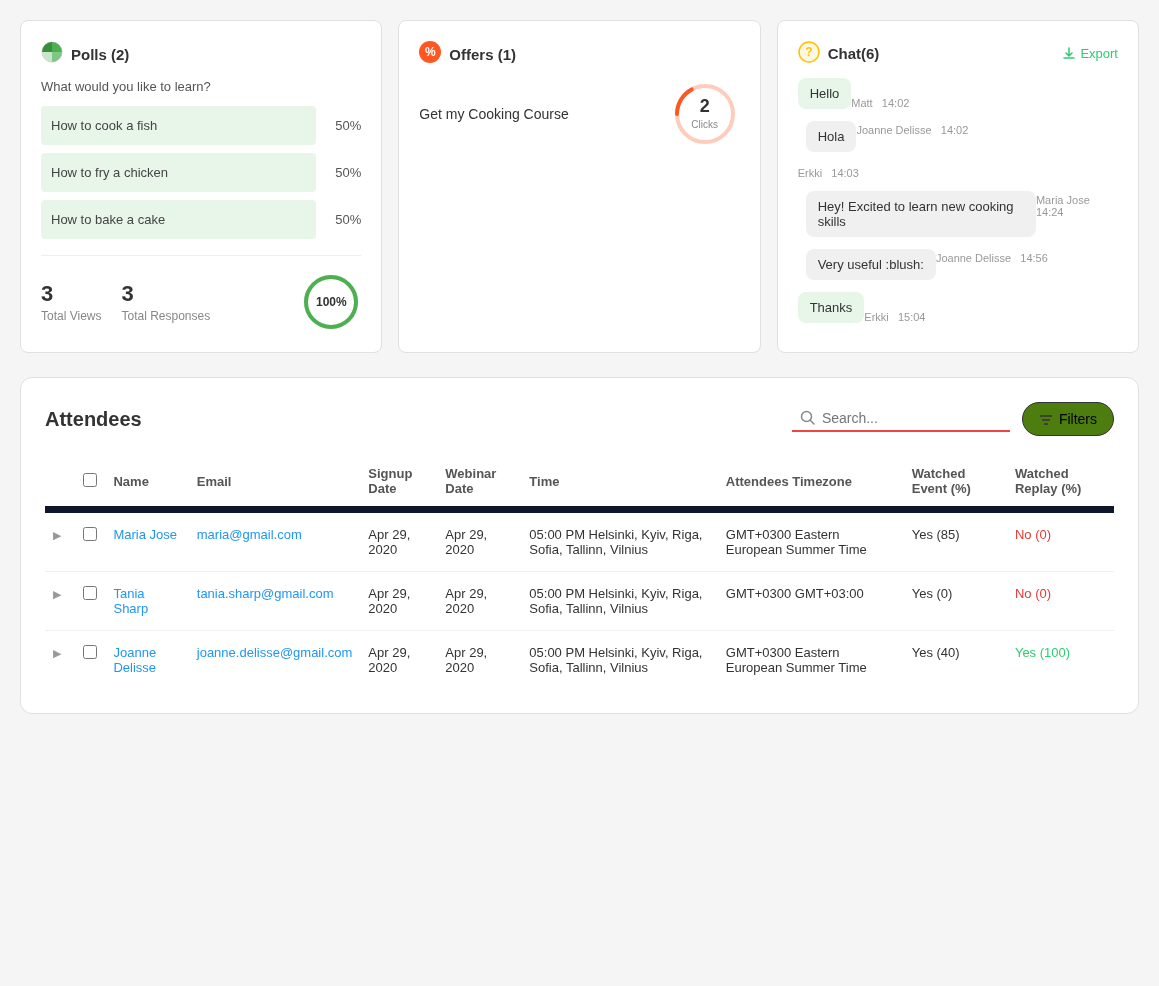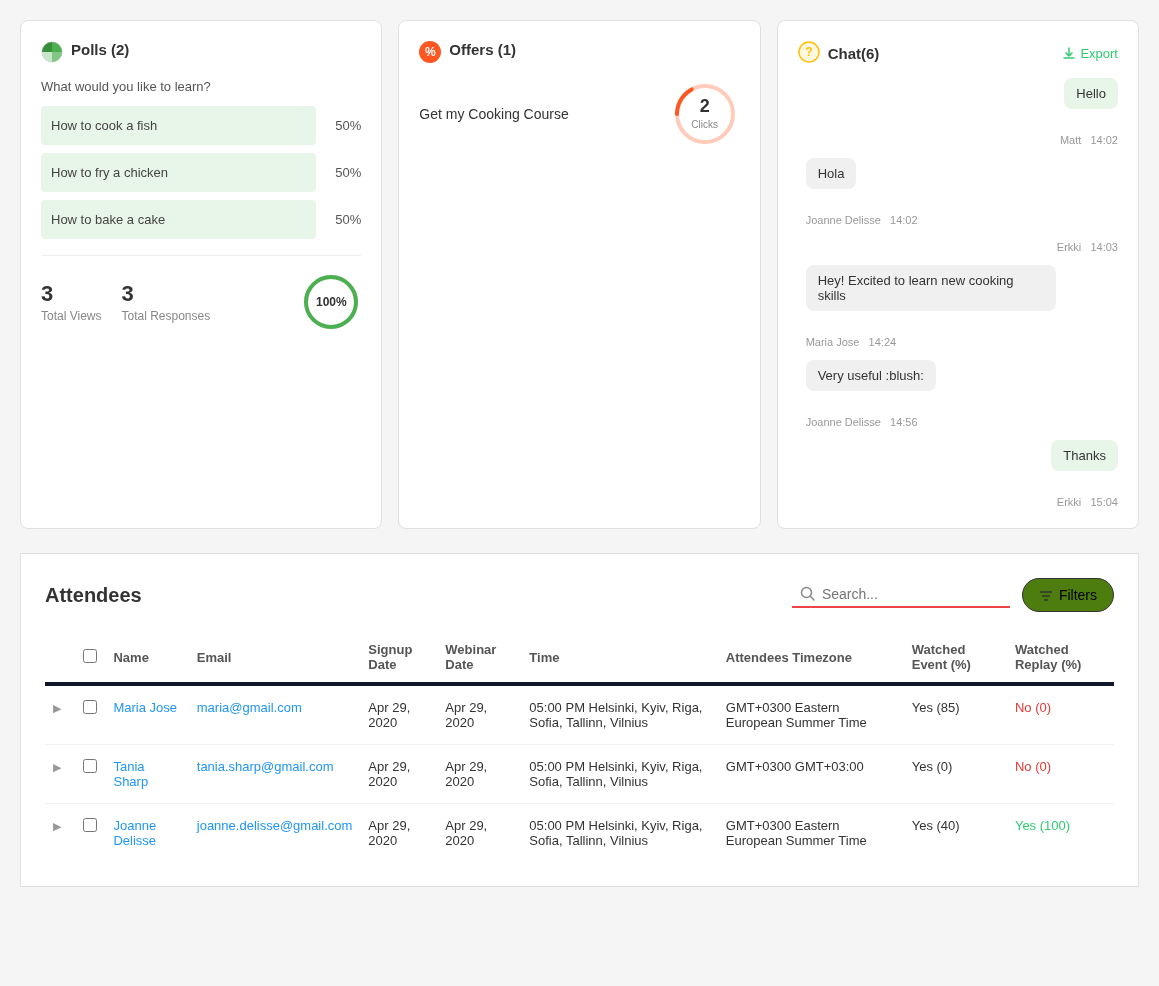--- a/index.html
+++ b/index.html
@@ -12,7 +12,7 @@
     .panel { background: #fff; border: 1px solid #e0e0e0; border-radius: 8px; padding: 20px; flex: 1; }
 
     
-    .panel-header { display: flex; align-items: flex-start; gap: 8px; margin-bottom: 16px; font-weight: 600; font-size: 15px; }
+    .panel-header { display: flex; align-items: flex-end; gap: 8px; margin-bottom: 16px; font-weight: 600; font-size: 15px; }
     .poll-question { color: #555; margin-bottom: 12px; font-size: 13px; }
     .poll-option { display: flex; align-items: center; justify-content: space-between; margin-bottom: 8px; }
     .poll-bar-bg { flex: 1; background: #e8f5e9; border-radius: 4px; padding: 12px 10px; margin-right: 10px; font-size: 13px; color: #444; }

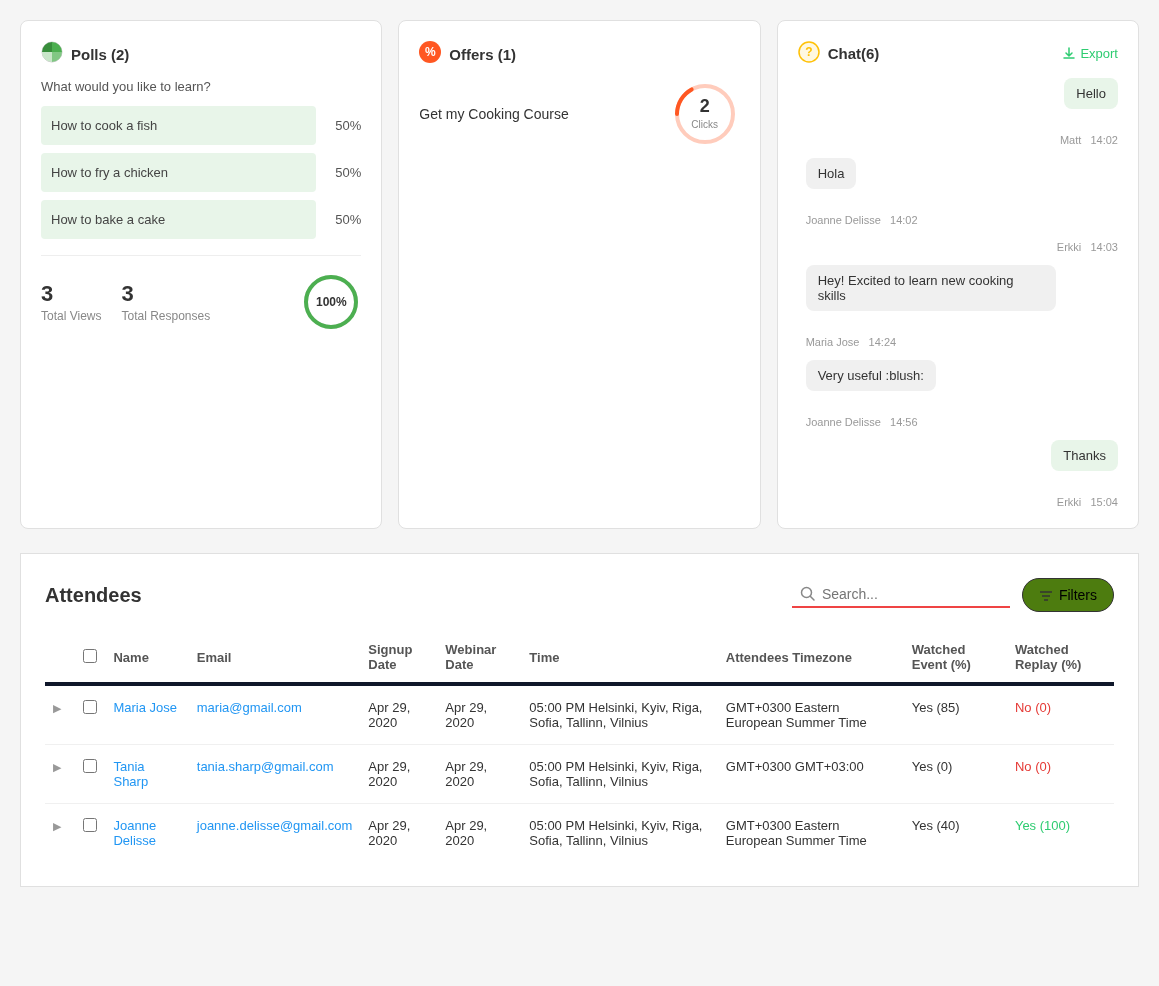--- a/index.html
+++ b/index.html
@@ -38,7 +38,7 @@
     .chat-title { display: flex; align-items: center; gap: 8px; font-weight: 600; font-size: 15px; }
     .export-btn { color: #2ecc71; font-size: 13px; display: flex; align-items: center; gap: 4px; cursor: pointer; border: none; background: none; }
     .chat-messages { display: flex; flex-direction: column; gap: 12px; }
-    .chat-msg { display: flex; flex-direction: column; gap: 22px; }
+    .chat-msg { display: flex; flex-direction: row; }
     .chat-msg.sent { align-items: flex-end; }
     .chat-msg.received { align-items: flex-start; margin-left: 8px; }
     .chat-bubble { padding: 8px 12px; border-radius: 8px; font-size: 13px; max-width: 80%; }

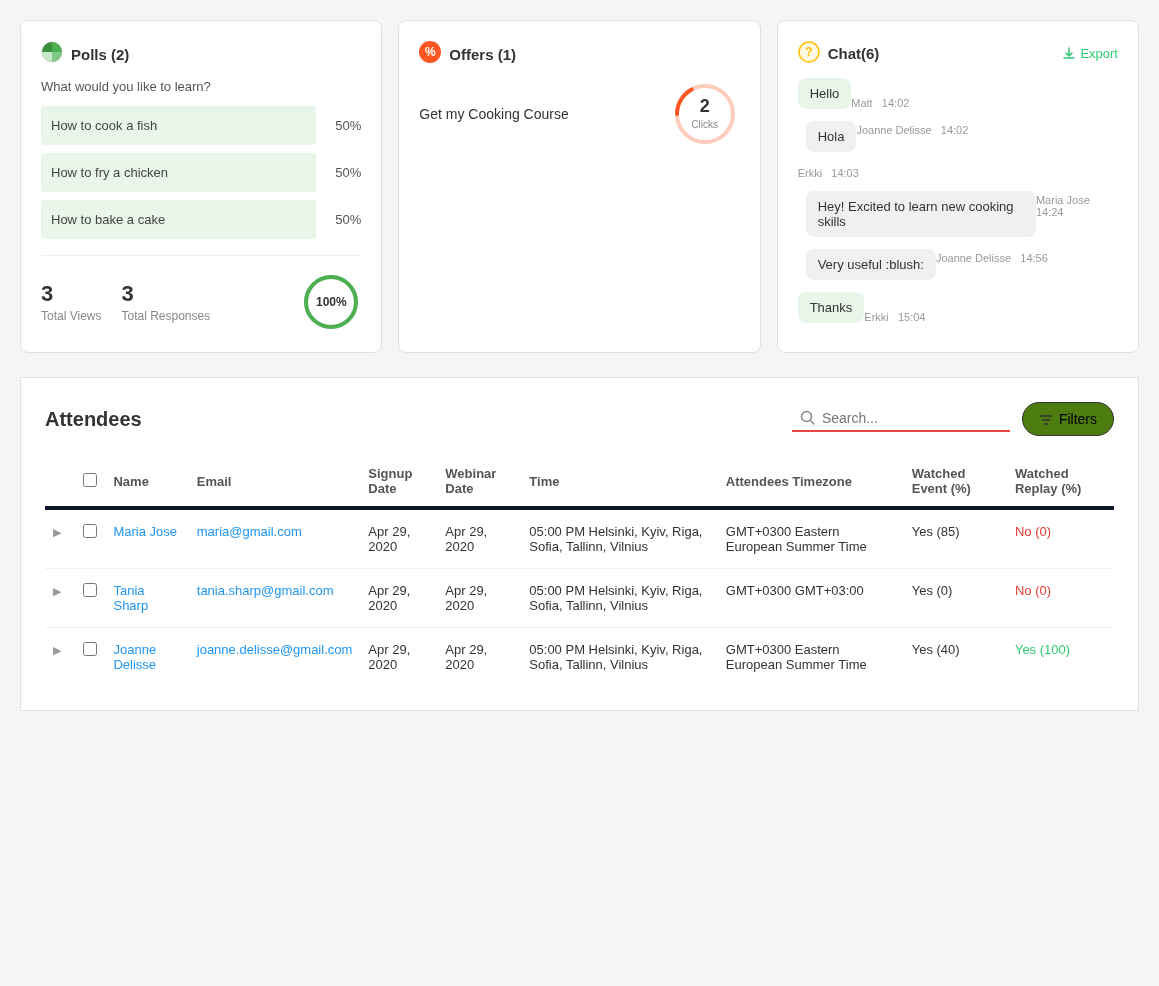--- a/index.html
+++ b/index.html
@@ -47,7 +47,7 @@
     .chat-meta { font-size: 11px; color: #999; margin-top: 3px; }
 
     
-    .attendees-section { background: #fff; border: 1px solid #e0e0e0; border-radius: 0; padding: 24px; }
+    .attendees-section { background: #fff; border: 1px solid #e0e0e0; border-radius: 12px; padding: 24px; }
     .attendees-header { display: flex; align-items: center; justify-content: space-between; margin-bottom: 20px; }
     .attendees-title { font-size: 20px; font-weight: 600; }
     .attendees-controls { display: flex; align-items: center; gap: 12px; }

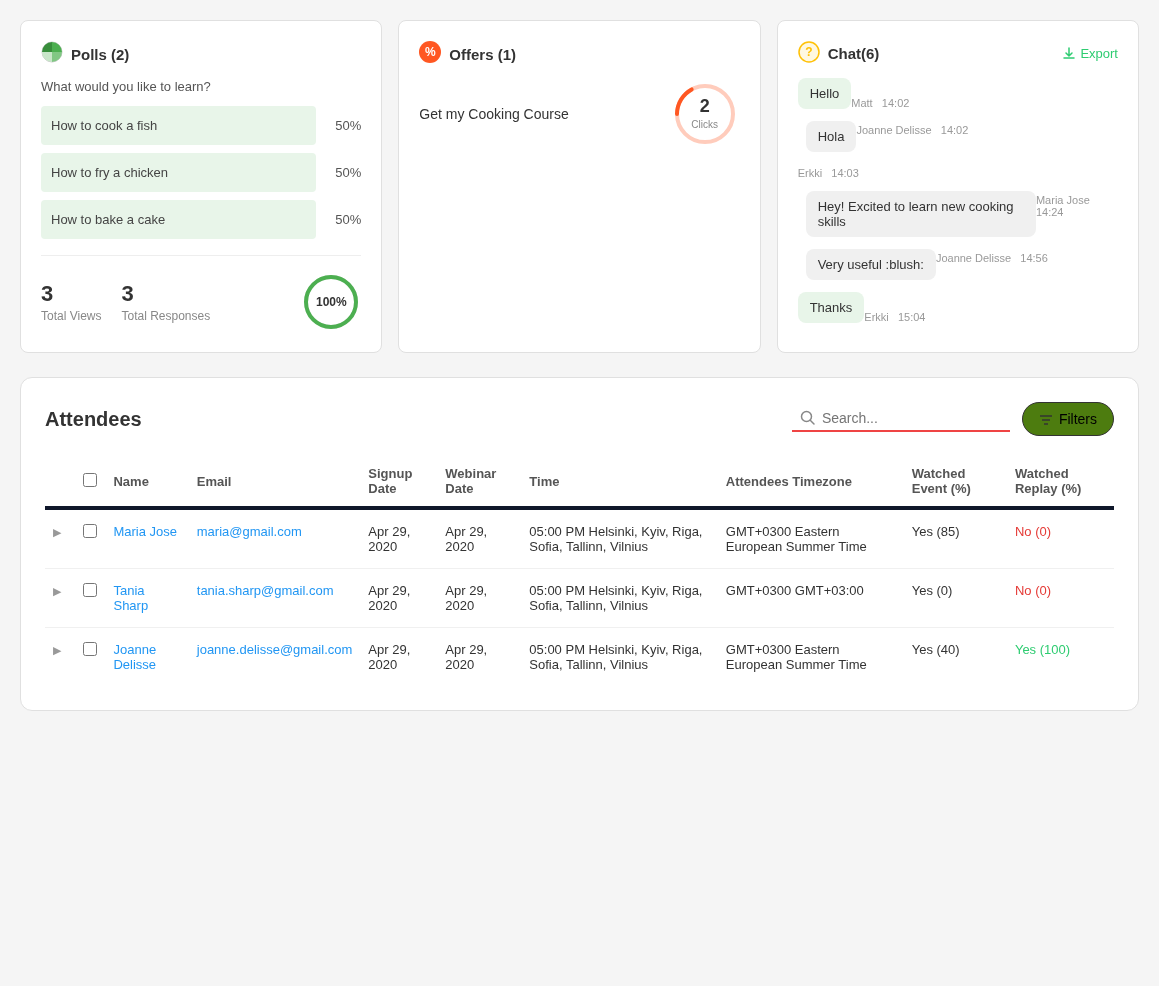--- a/index.html
+++ b/index.html
@@ -57,7 +57,7 @@
 
     
     .attendees-table { width: 100%; border-collapse: collapse; }
-    .attendees-table thead tr { border-bottom: 4px solid #0f172a; }
+    .attendees-table thead tr { border-bottom: 7px solid #0f172a; }
     .attendees-table th { padding: 10px 8px; font-size: 13px; font-weight: 600; color: #555; text-align: left; }
     .attendees-table td { padding: 14px 8px; font-size: 13px; vertical-align: top; }
     .attendees-table tbody tr { border-bottom: 1px solid #f0f0f0; }

